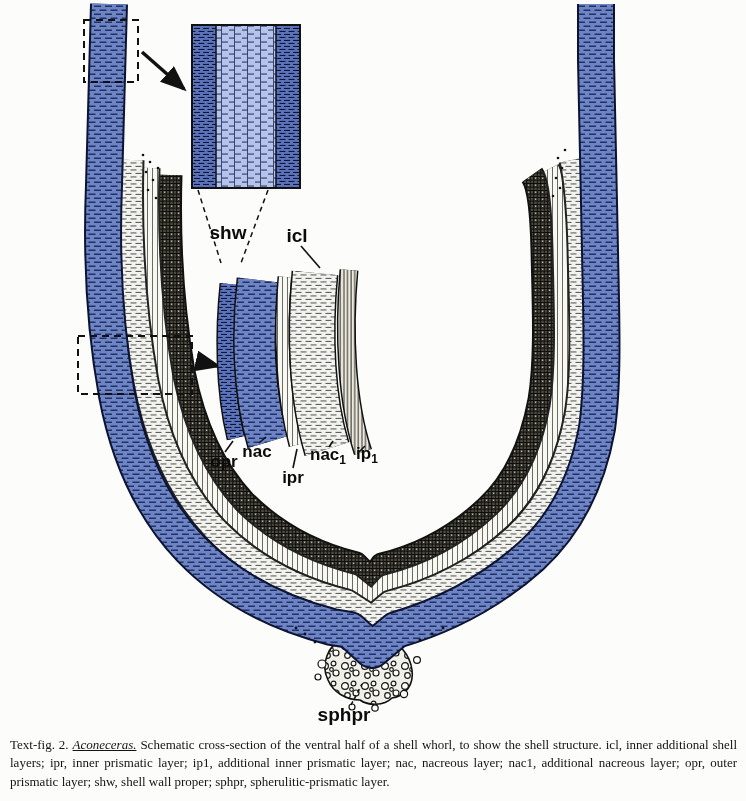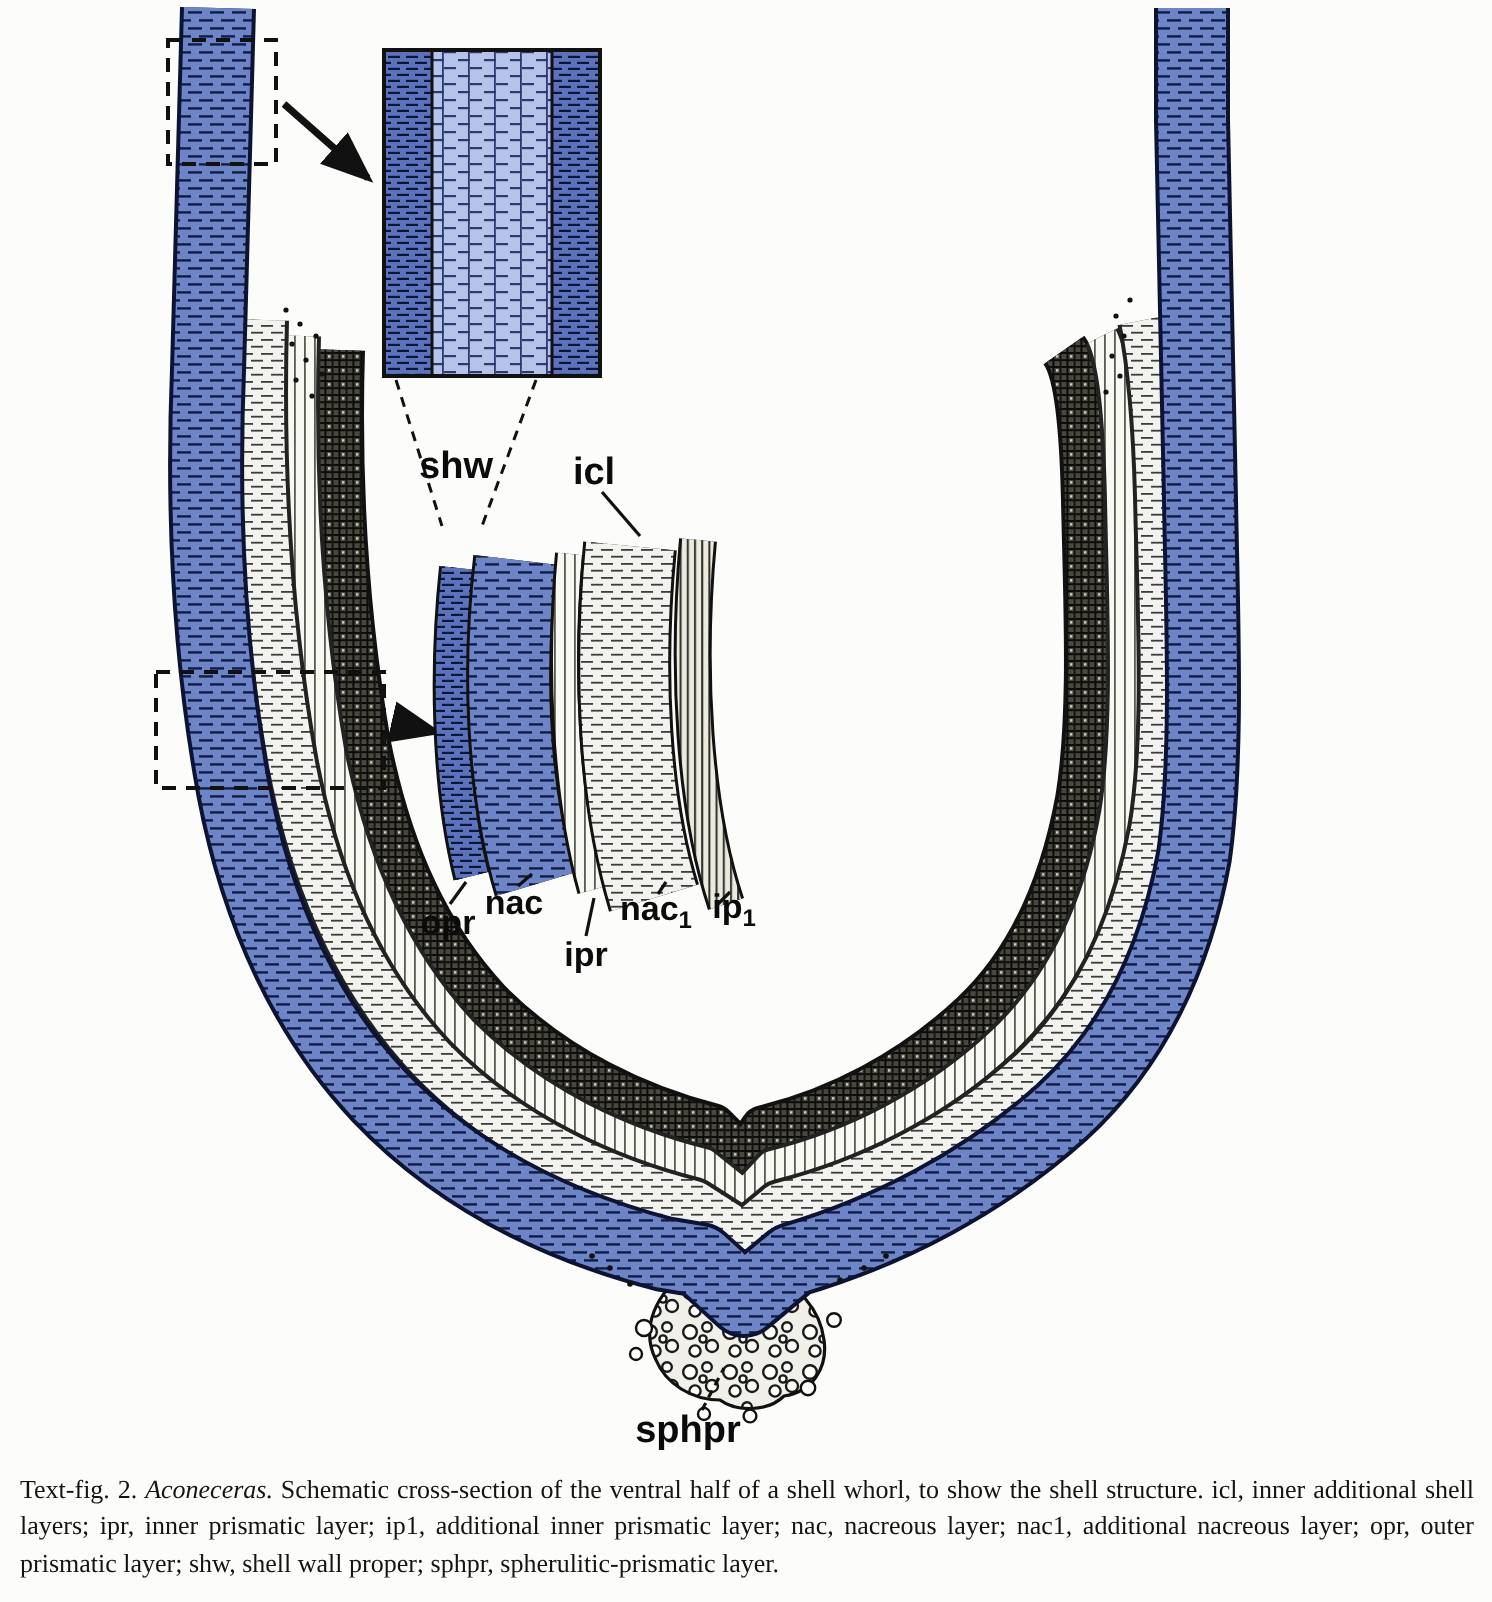--- a/index.html
+++ b/index.html
@@ -21,7 +21,7 @@
     font-size:13px;line-height:1.42;color:#141414;
     text-align:justify;margin:0;
   }
-  .caption .species{font-style:italic;}
+  .caption .species{font-style:italic;text-decoration:underline;}
 </style>
 </head>
 <body>

